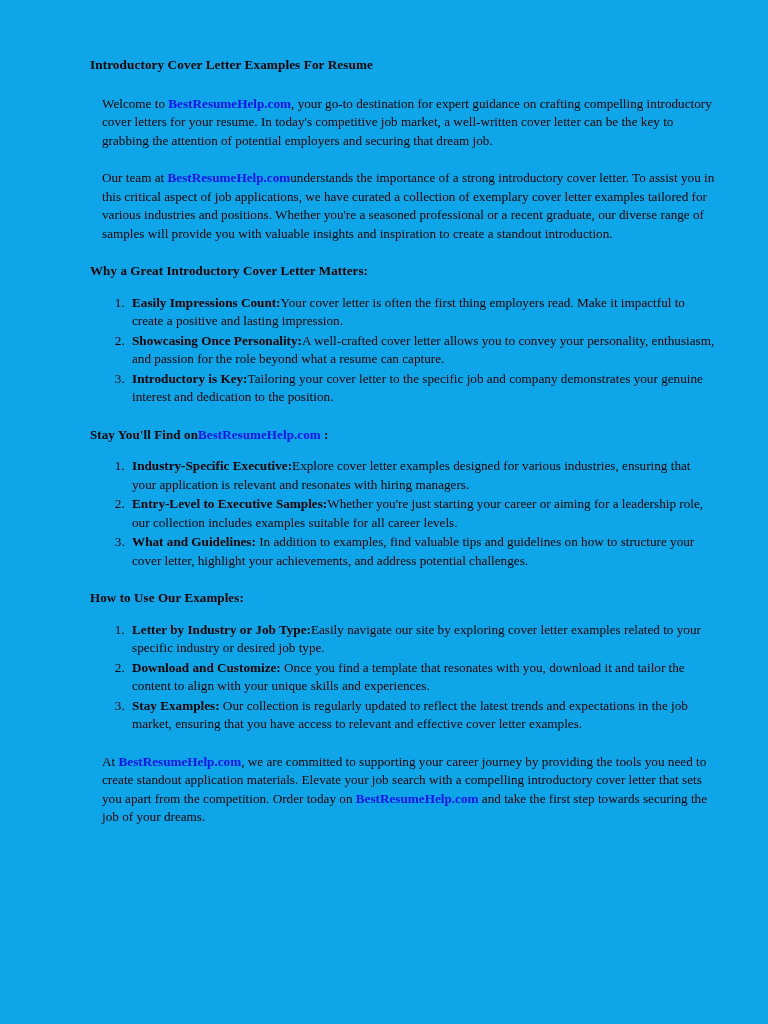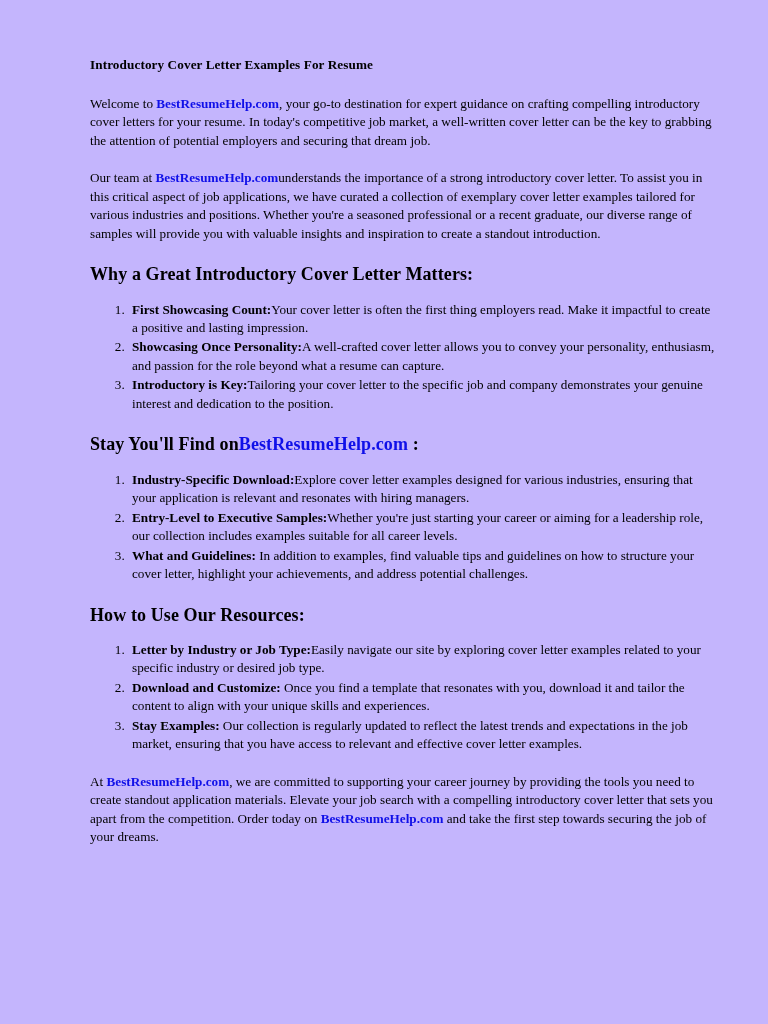--- a/index.html
+++ b/index.html
@@ -18,7 +18,7 @@
     position: relative;
     width: 768px;
     height: 1024px;
-    background: #c4b5fd;
+    background: #0ea5e9;
     box-sizing: border-box;
     padding: 56px 48px 0 90px;
   }

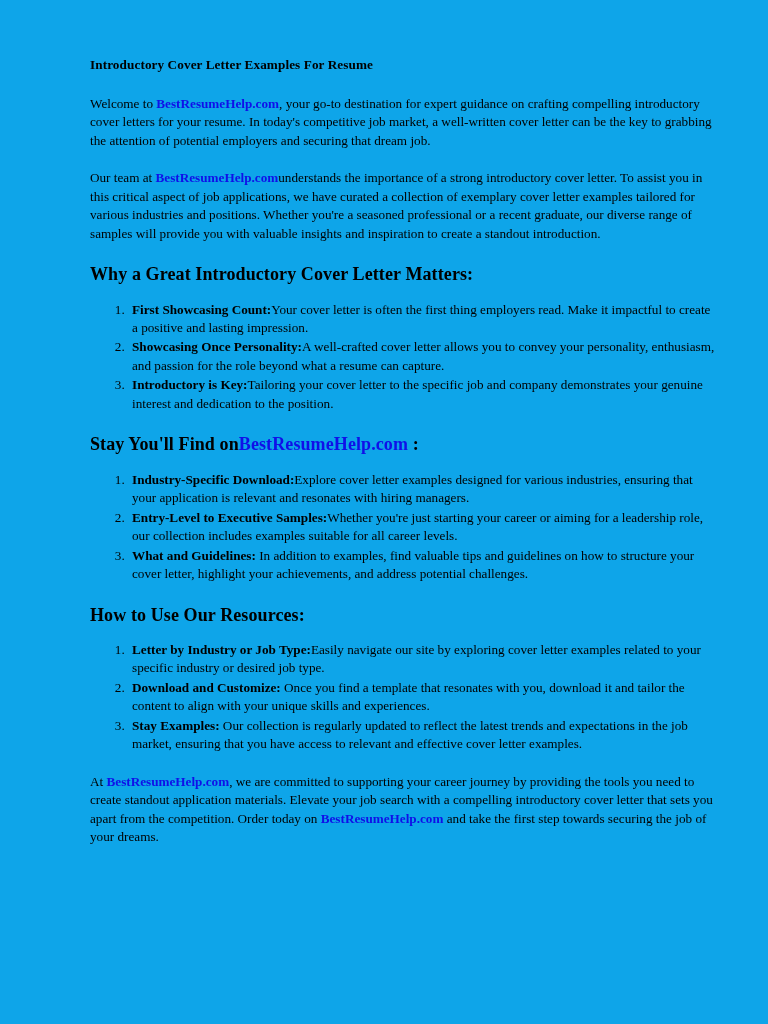--- a/index.html
+++ b/index.html
@@ -35,7 +35,7 @@
   p.para {
     font-size: 13.2px;
     line-height: 1.40;
-    margin: 0 0 19px 0;
+    margin: 0 0 19px 12px;
     text-align: left;
   }
   h2.section-heading {

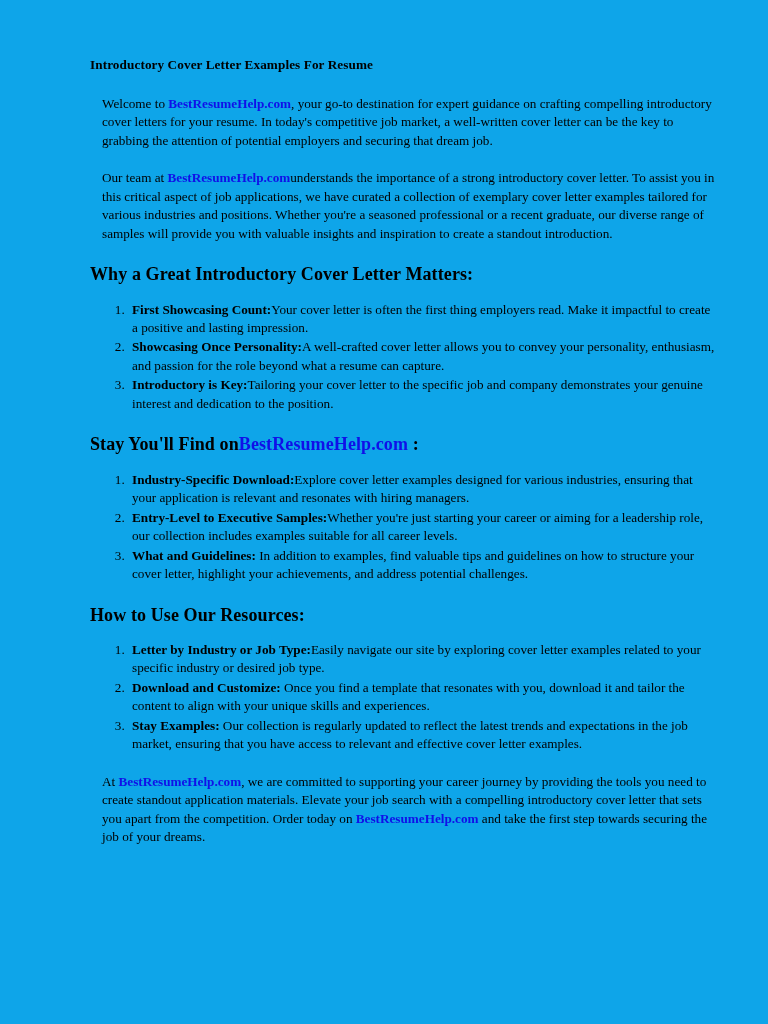--- a/index.html
+++ b/index.html
@@ -39,7 +39,7 @@
     text-align: left;
   }
   h2.section-heading {
-    font-size: 18px;
+    font-size: 13px;
     font-weight: bold;
     line-height: 1.35;
     margin: 0 0 14px 0;

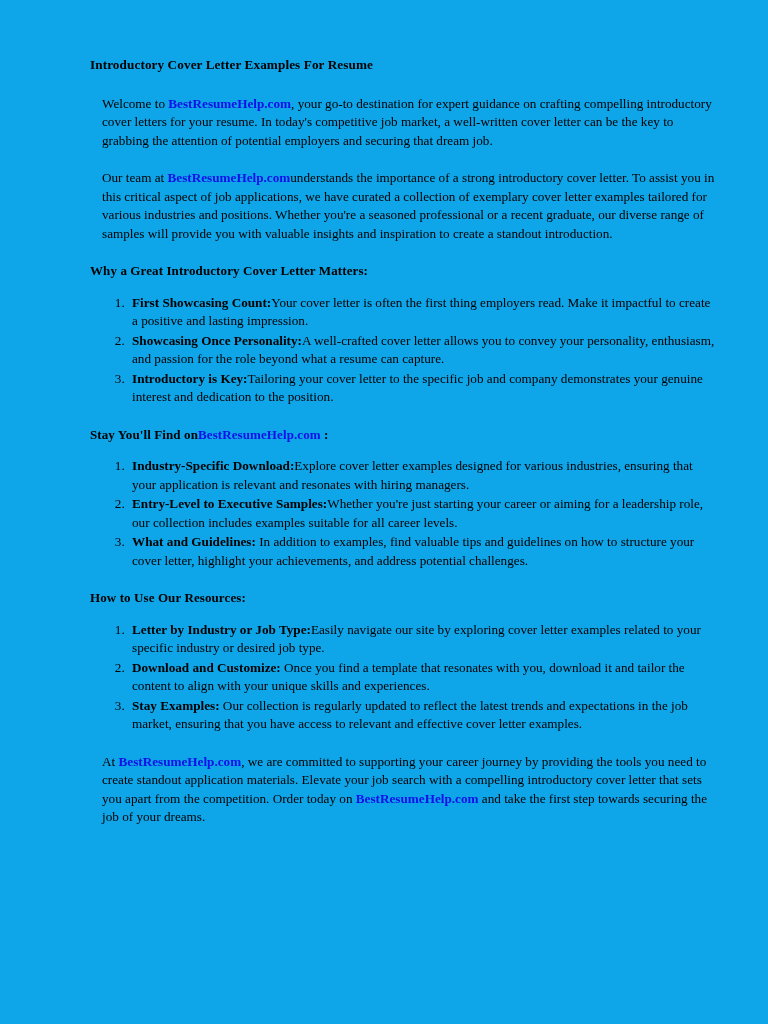--- a/index.html
+++ b/index.html
@@ -83,7 +83,7 @@
     <h2 class="section-heading">Why a Great Introductory Cover Letter Matters:</h2>
 
     <ol class="num-list">
-      <li><span class="lead">First Showcasing Count:</span><span>Your cover letter is often the first thing employers read. Make it impactful to create a positive and lasting impression.</span></li>
+      <li><span class="lead">Easily Impressions Count:</span><span>Your cover letter is often the first thing employers read. Make it impactful to create a positive and lasting impression.</span></li>
       <li><span class="lead">Showcasing Once Personality:</span><span>A well-crafted cover letter allows you to convey your personality, enthusiasm, and passion for the role beyond what a resume can capture.</span></li>
       <li><span class="lead">Introductory is Key:</span><span>Tailoring your cover letter to the specific job and company demonstrates your genuine interest and dedication to the position.</span></li>
     </ol>

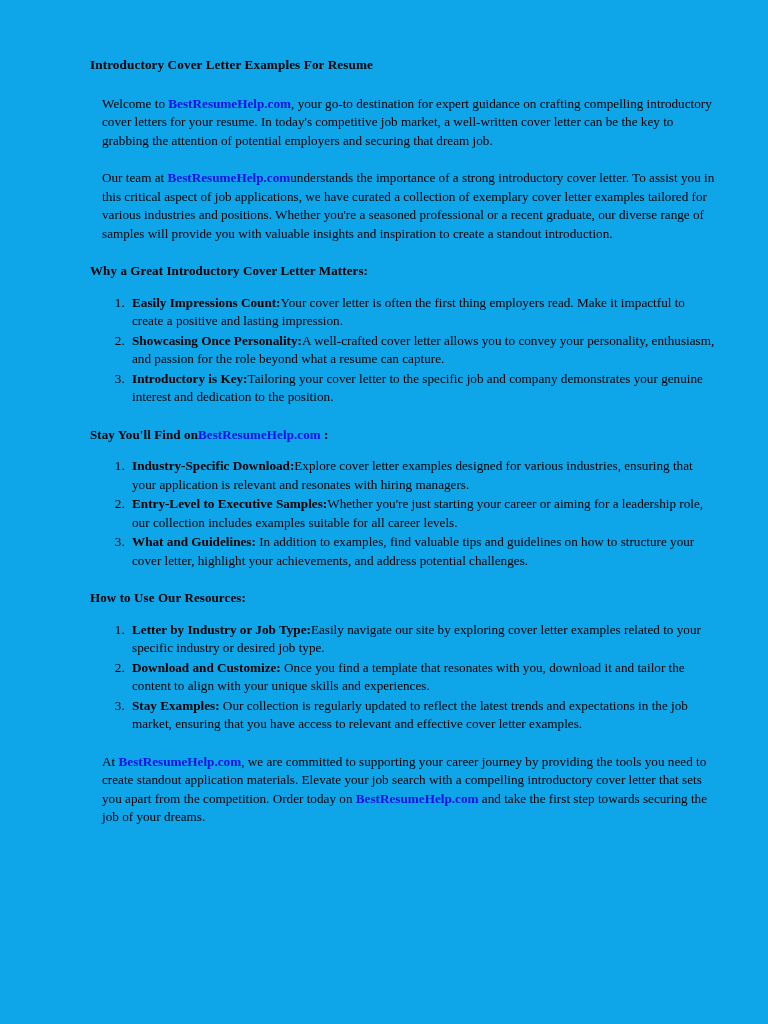--- a/index.html
+++ b/index.html
@@ -91,7 +91,7 @@
     <h2 class="section-heading"><span>Stay You'll Find on</span><span class="link">BestResumeHelp.com</span><span class="nowrapspace"> :</span></h2>
 
     <ol class="num-list">
-      <li><span class="lead">Industry-Specific Download:</span><span>Explore cover letter examples designed for various industries, ensuring that your application is relevant and resonates with hiring managers.</span></li>
+      <li><span class="lead">Industry-Specific Executive:</span><span>Explore cover letter examples designed for various industries, ensuring that your application is relevant and resonates with hiring managers.</span></li>
       <li><span class="lead">Entry-Level to Executive Samples:</span><span>Whether you're just starting your career or aiming for a leadership role, our collection includes examples suitable for all career levels.</span></li>
       <li><span class="lead">What and Guidelines:</span><span> In addition to examples, find valuable tips and guidelines on how to structure your cover letter, highlight your achievements, and address potential challenges.</span></li>
     </ol>

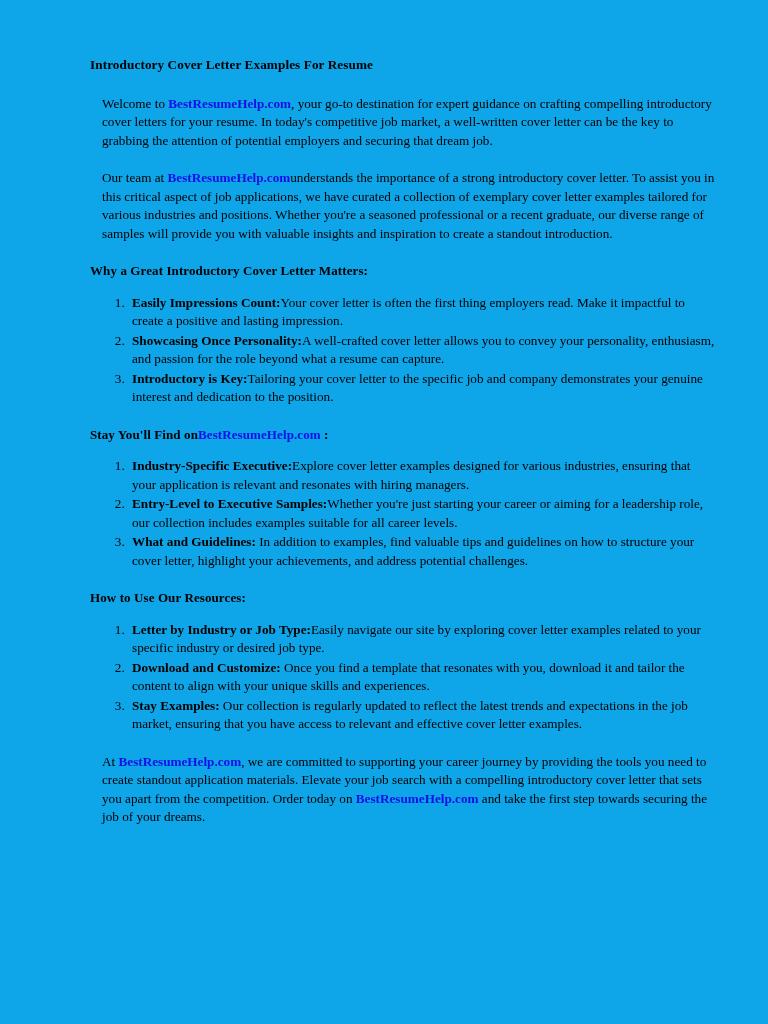--- a/index.html
+++ b/index.html
@@ -96,7 +96,7 @@
       <li><span class="lead">What and Guidelines:</span><span> In addition to examples, find valuable tips and guidelines on how to structure your cover letter, highlight your achievements, and address potential challenges.</span></li>
     </ol>
 
-    <h2 class="section-heading">How to Use Our Resources:</h2>
+    <h2 class="section-heading">How to Use Our Examples:</h2>
 
     <ol class="num-list">
       <li><span class="lead">Letter by Industry or Job Type:</span><span>Easily navigate our site by exploring cover letter examples related to your specific industry or desired job type.</span></li>

